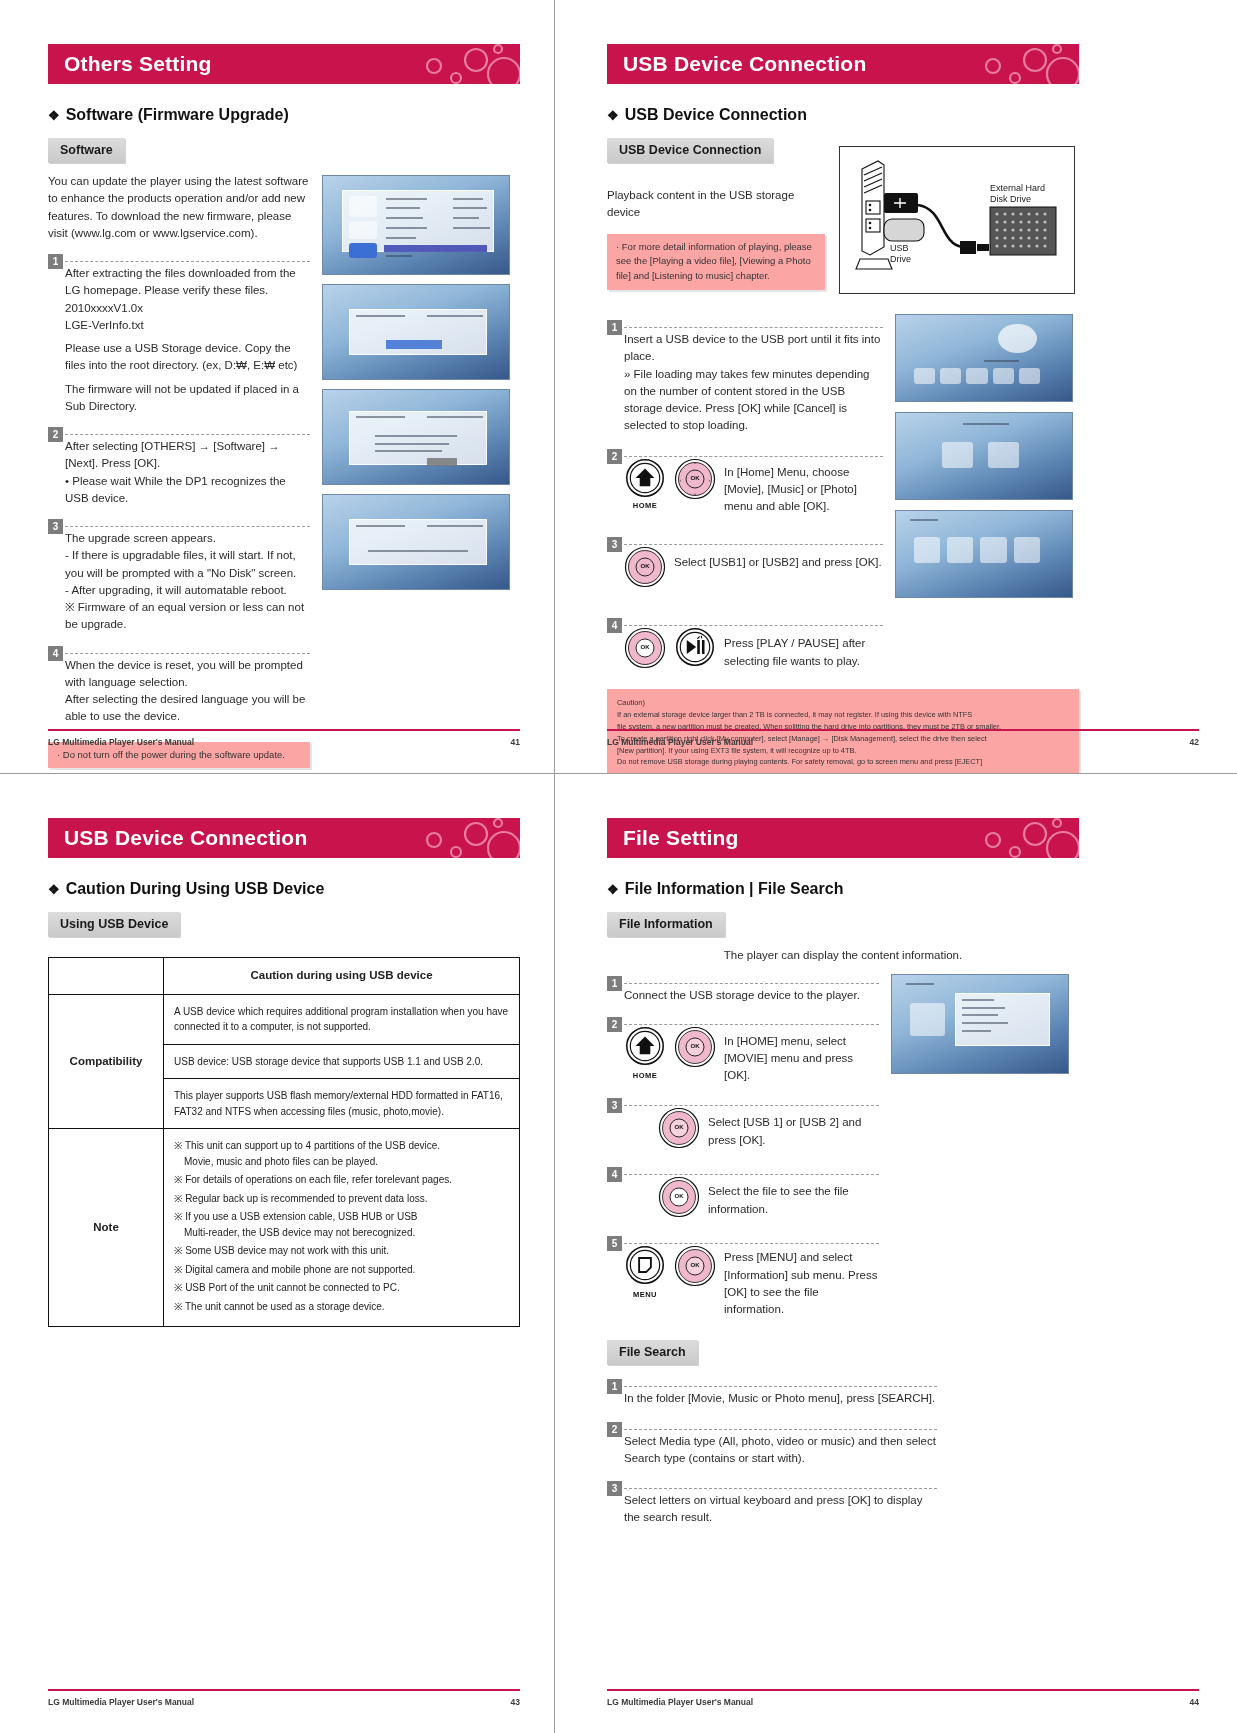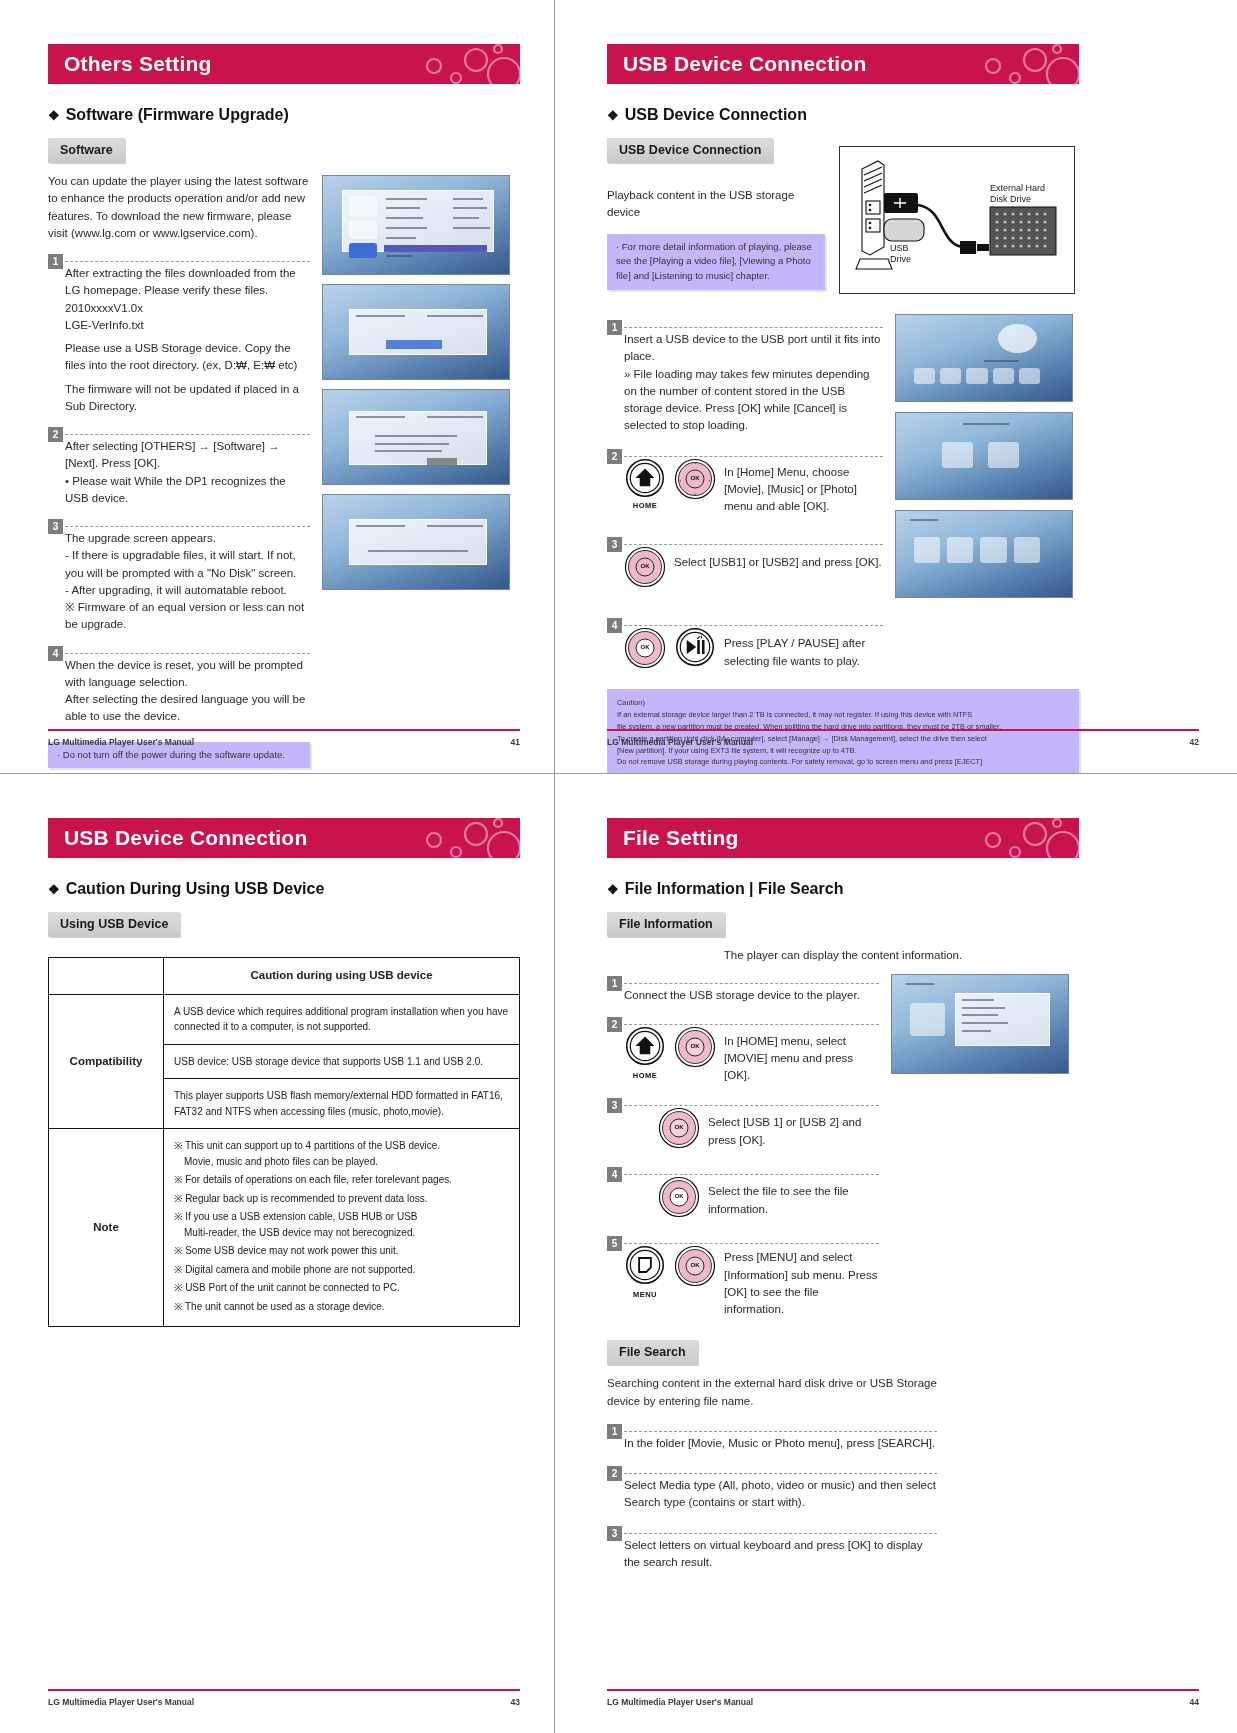--- a/index.html
+++ b/index.html
@@ -64,7 +64,7 @@
 
   
   .notebar {
-    background:#c4b5fd;
+    background:#fca5a5;
     padding:6px 9px;
     font-size:9.5px;
     line-height:1.55;

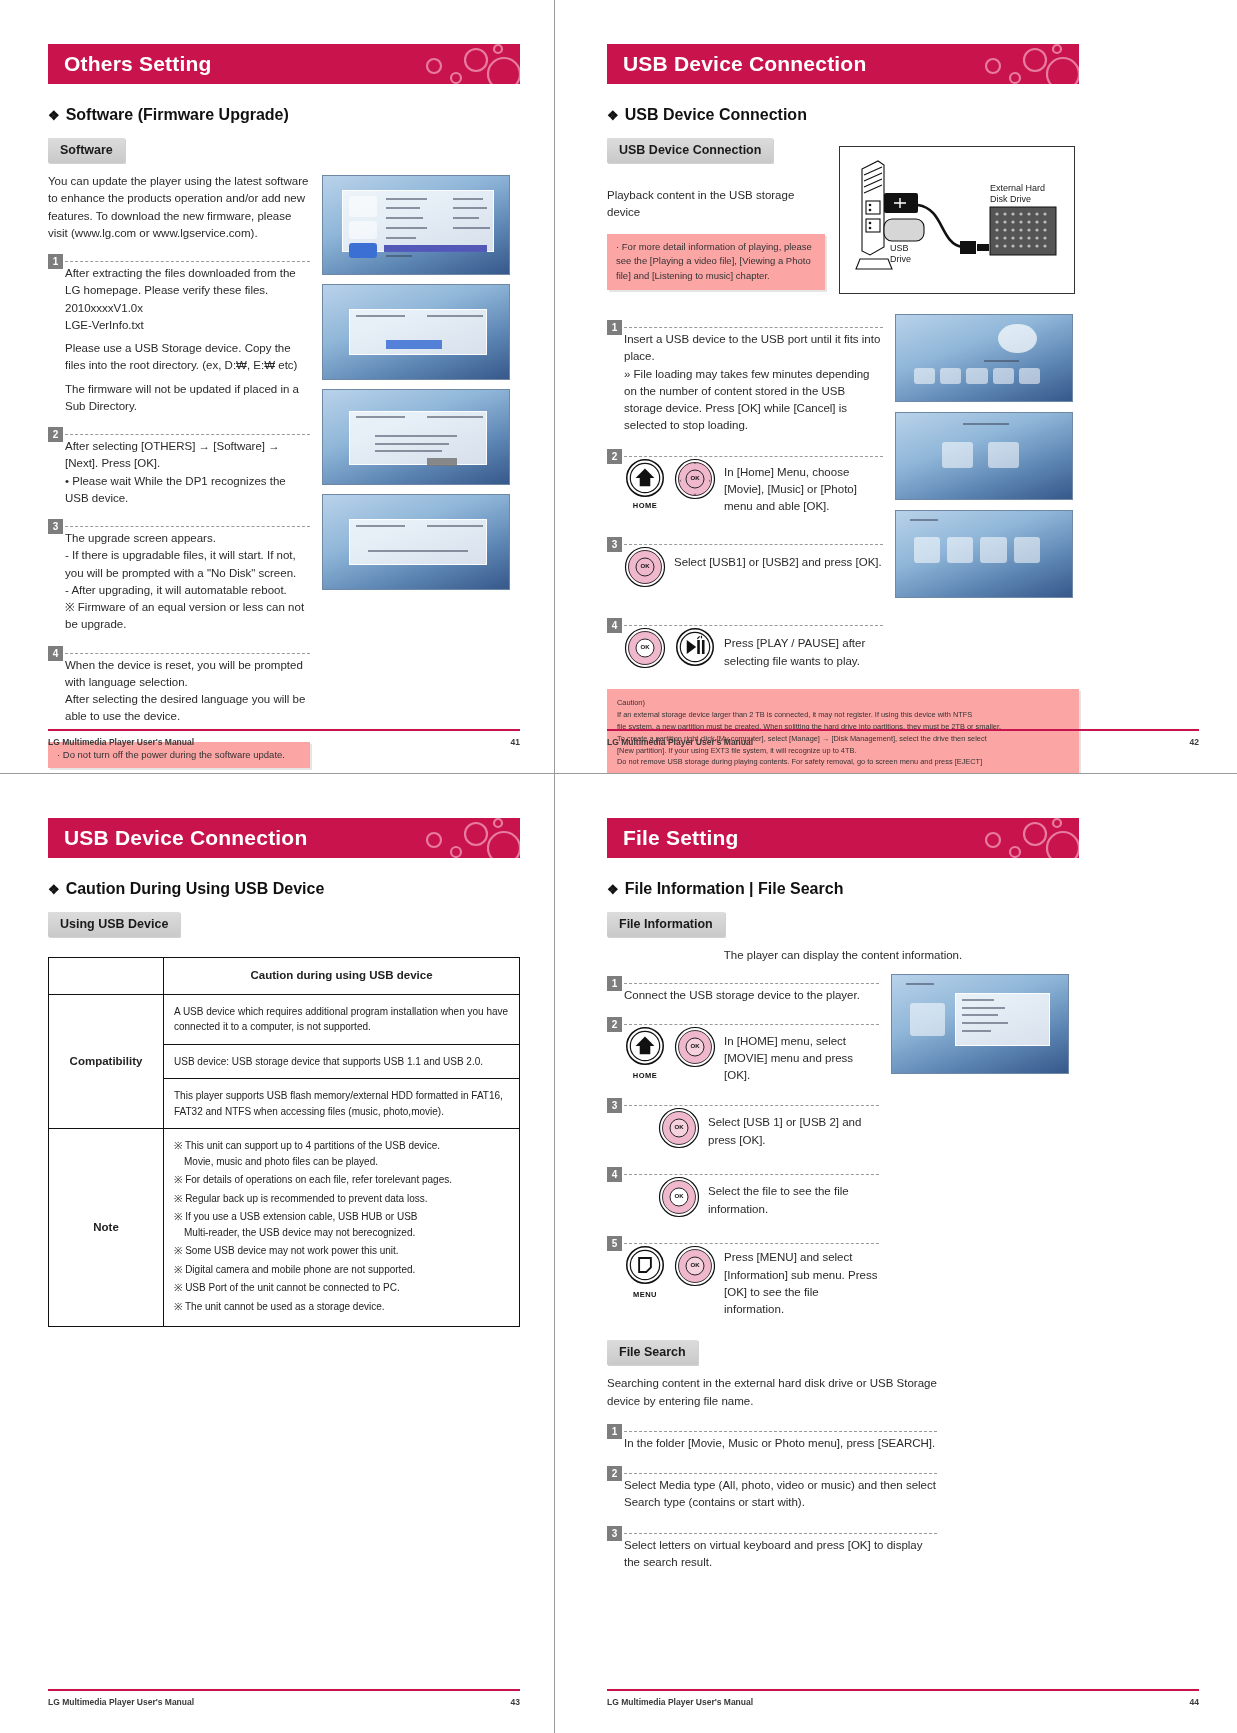--- a/index.html
+++ b/index.html
@@ -579,7 +579,7 @@
               <li>※ Regular back up is recommended to prevent data loss.</li>
               <li style="white-space:pre-line;">※ If you use a USB extension cable, USB HUB or USB
     Multi-reader, the USB device may not berecognized.</li>
-              <li>※ Some USB device may not work power this unit.</li>
+              <li>※ Some USB device may not work with this unit.</li>
               <li>※ Digital camera and mobile phone are not supported.</li>
               <li>※ USB Port of the unit cannot be connected to PC.</li>
               <li>※ The unit cannot be used as a storage device.</li>

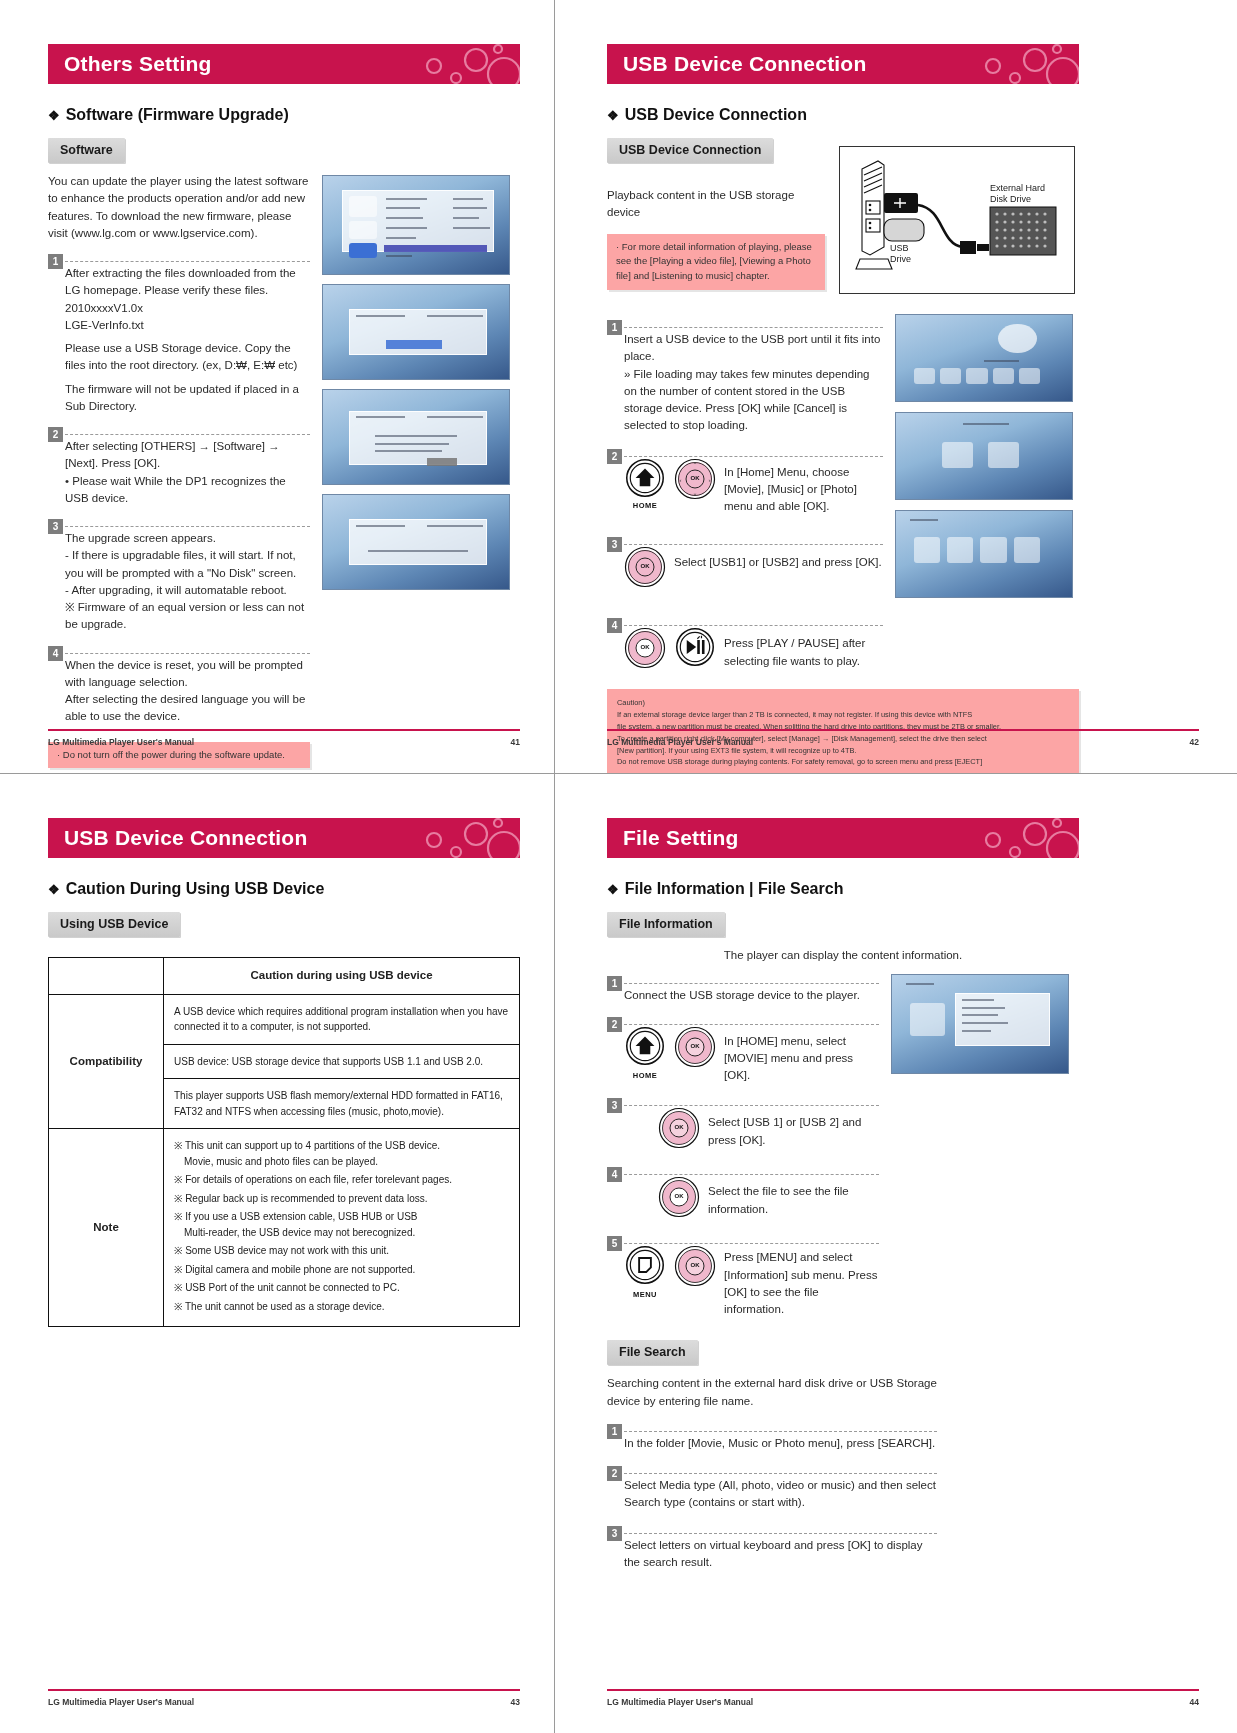--- a/index.html
+++ b/index.html
@@ -731,7 +731,6 @@
       </div>
 
       <div class="tag" style="margin-top:22px;">File Search</div>
-      <p class="body-txt" style="margin-top:10px;width:330px;">Searching content in the external hard disk drive or USB Storage device by entering file name.</p>
 
       <div style="width:330px;">
         <div class="step" style="margin-top:14px;">

